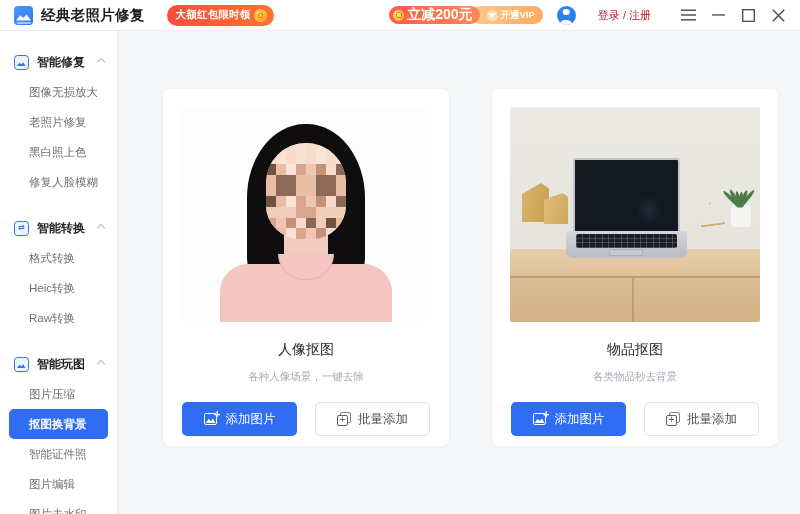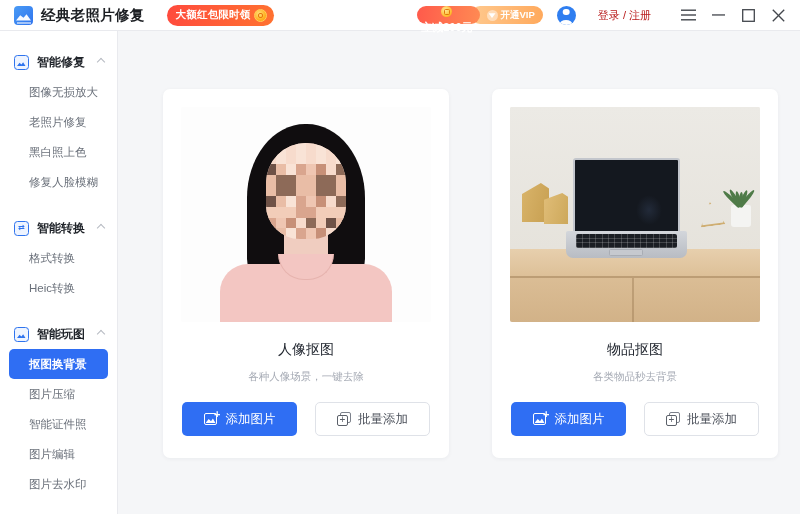--- a/index.html
+++ b/index.html
@@ -66,7 +66,7 @@
   .badge-discount {
     height: 18px; padding: 0 7px 0 4px; border-radius: 9px;
     background: linear-gradient(95deg,#ff5a4b,#ff8a53);
-    font-size: 11px; gap: 3px; position: relative; z-index: 2; flex-direction: column;
+    font-size: 14px; gap: 3px; position: relative; z-index: 2;
   }
   .badge-discount .dot {
     width: 11px; height: 11px; border-radius: 50%;

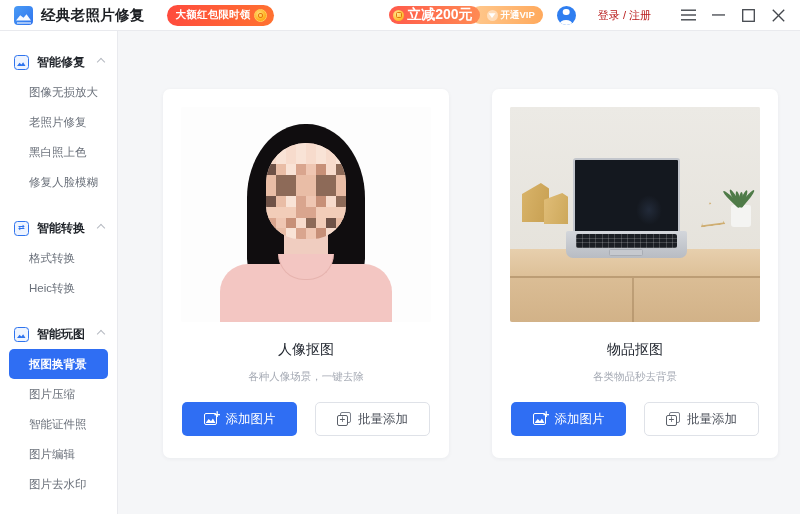--- a/index.html
+++ b/index.html
@@ -415,6 +415,9 @@
     </div>
     <div class="nav-item">
       <span>Heic转换</span>
+    </div>
+    <div class="nav-item">
+      <span>Raw转换</span>
     </div>
 
     <div class="group-head">

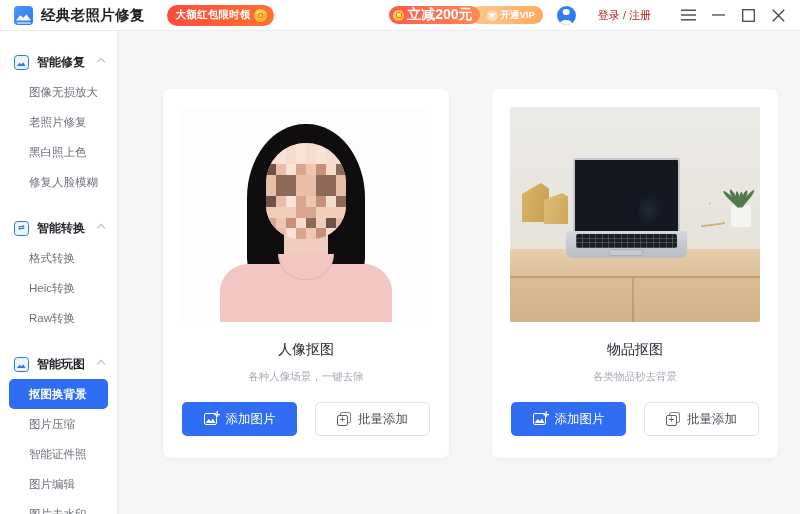--- a/index.html
+++ b/index.html
@@ -169,7 +169,7 @@
   }
   .card {
     width: 286px; background: #ffffff; border-radius: 7px;
-    padding: 18px 18px 22px 18px;
+    padding: 18px 18px 10px 18px;
     box-shadow: 0 1px 4px rgba(22,35,60,.05);
   }
   .thumb {

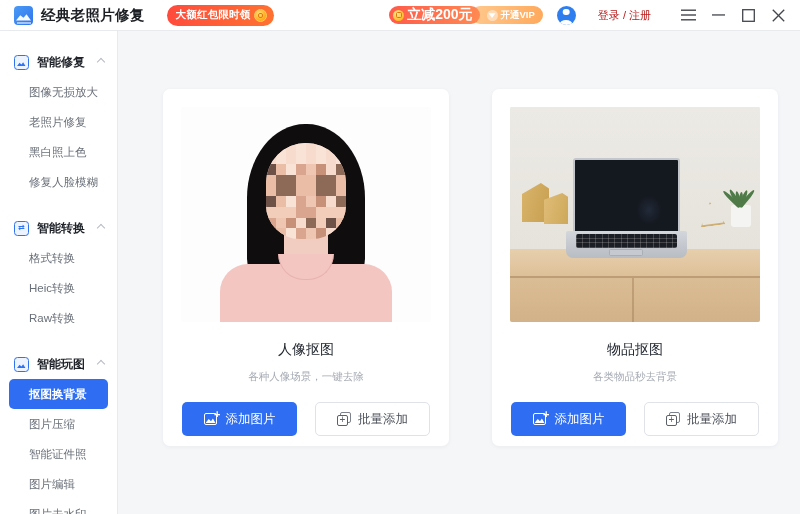--- a/index.html
+++ b/index.html
@@ -427,11 +427,11 @@
       <span class="group-label">智能玩图</span>
       <span class="chev"></span>
     </div>
+    <div class="nav-item">
+      <span>图片压缩</span>
+    </div>
     <div class="nav-item active">
       <span>抠图换背景</span>
-    </div>
-    <div class="nav-item">
-      <span>图片压缩</span>
     </div>
     <div class="nav-item">
       <span>智能证件照</span>

